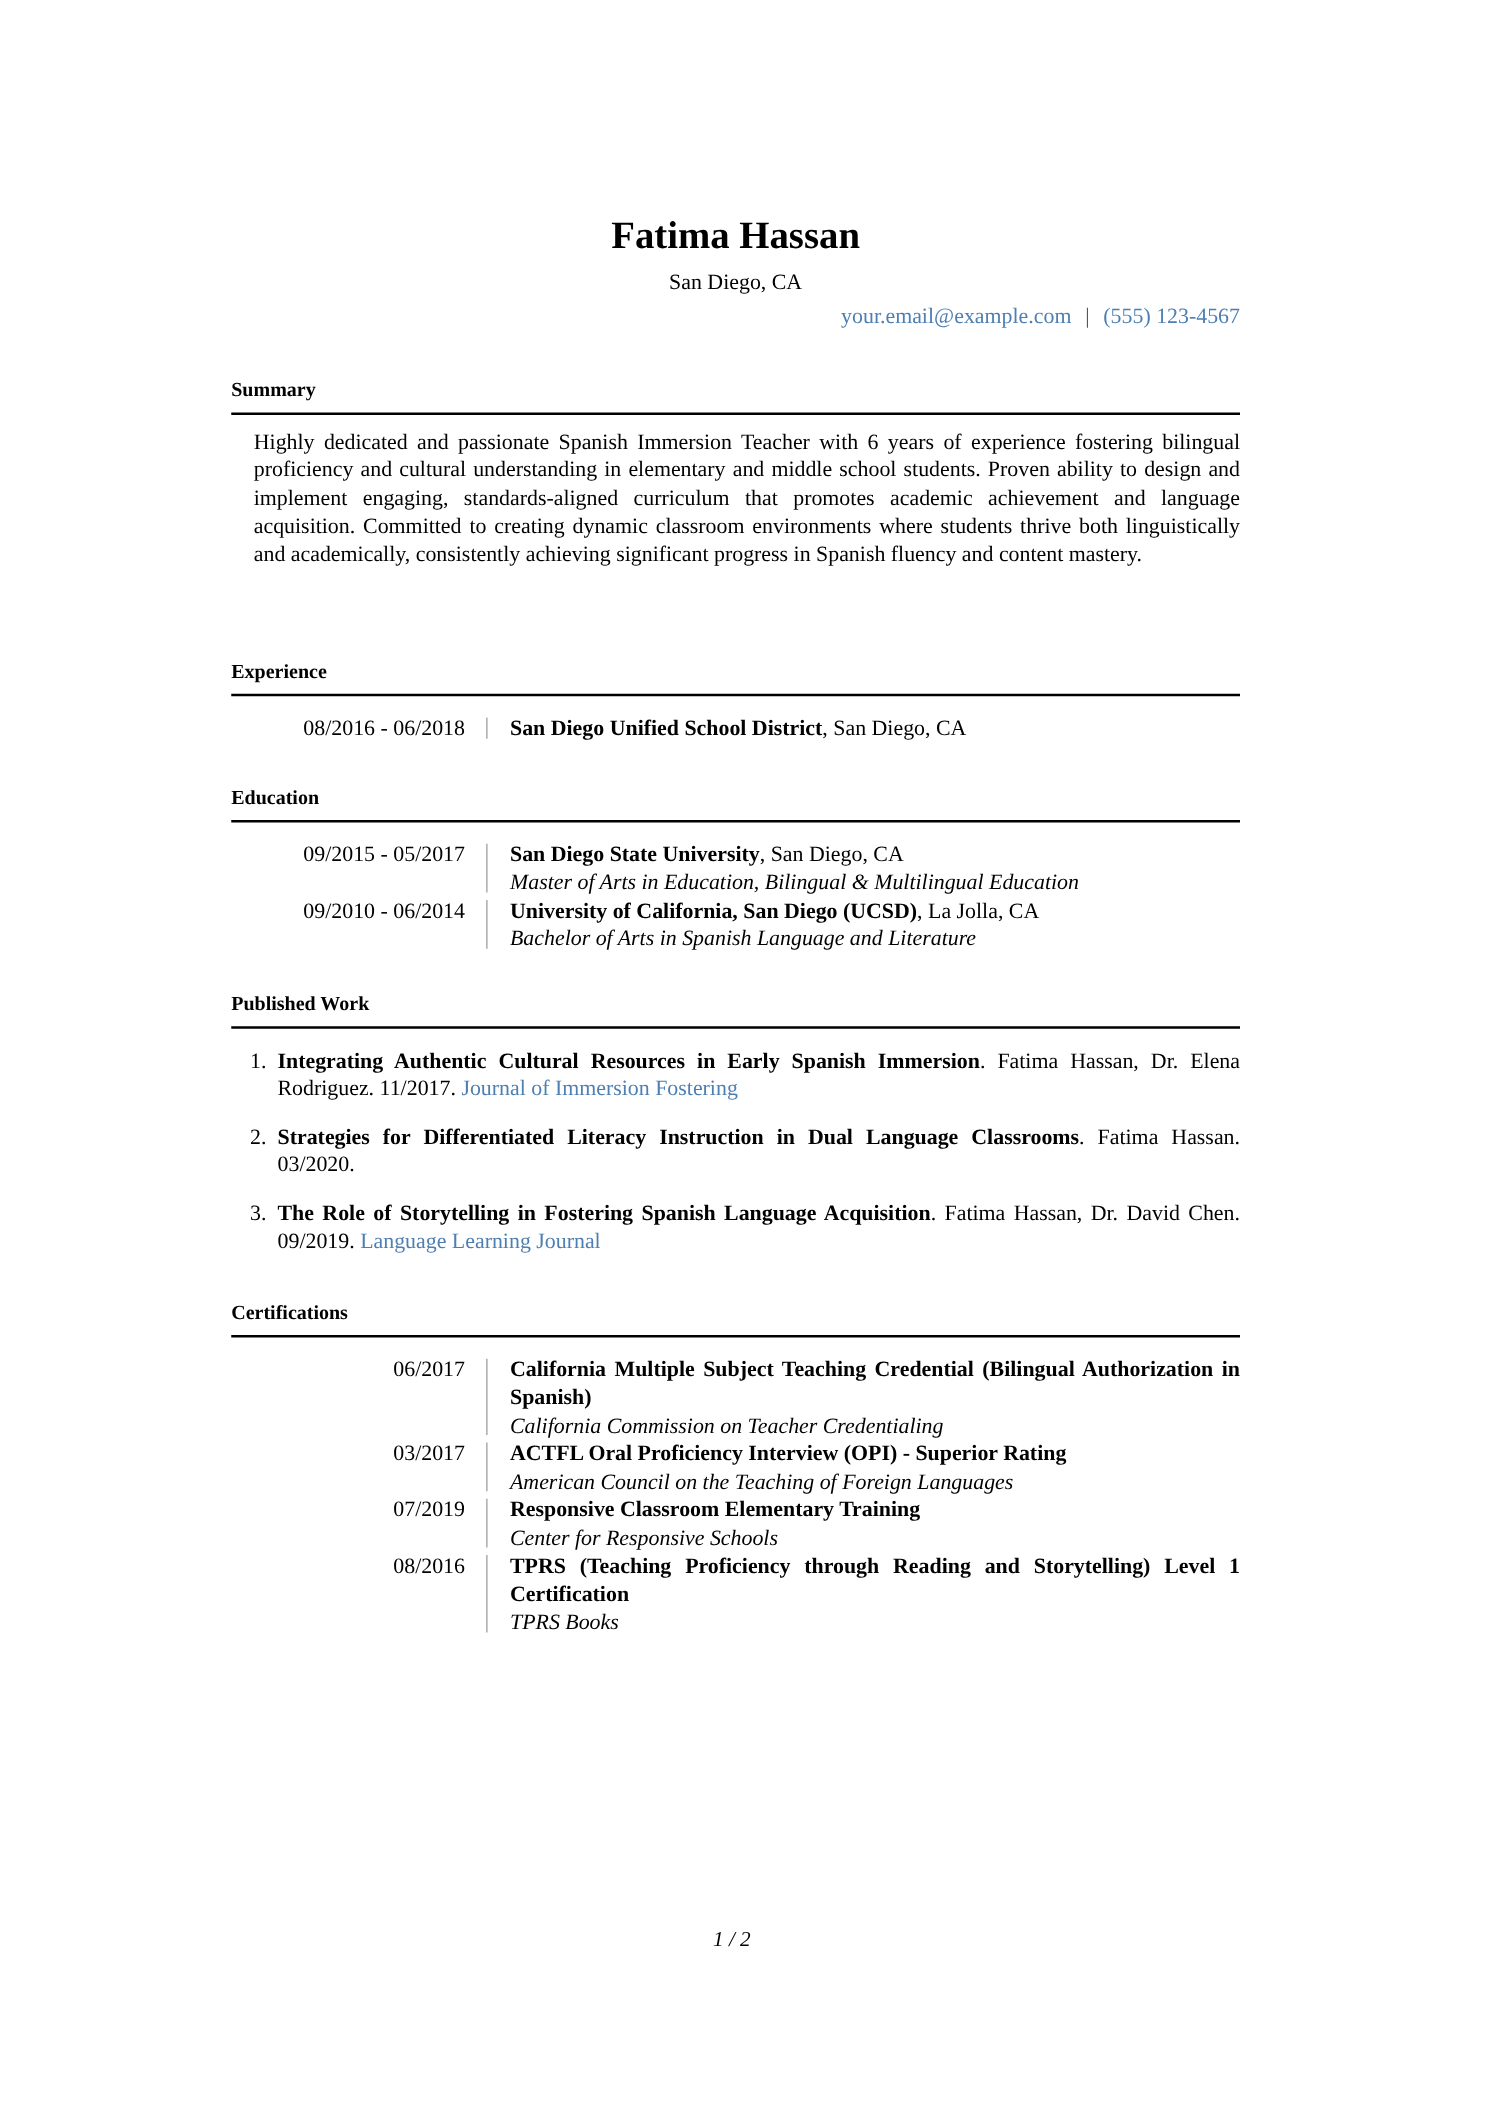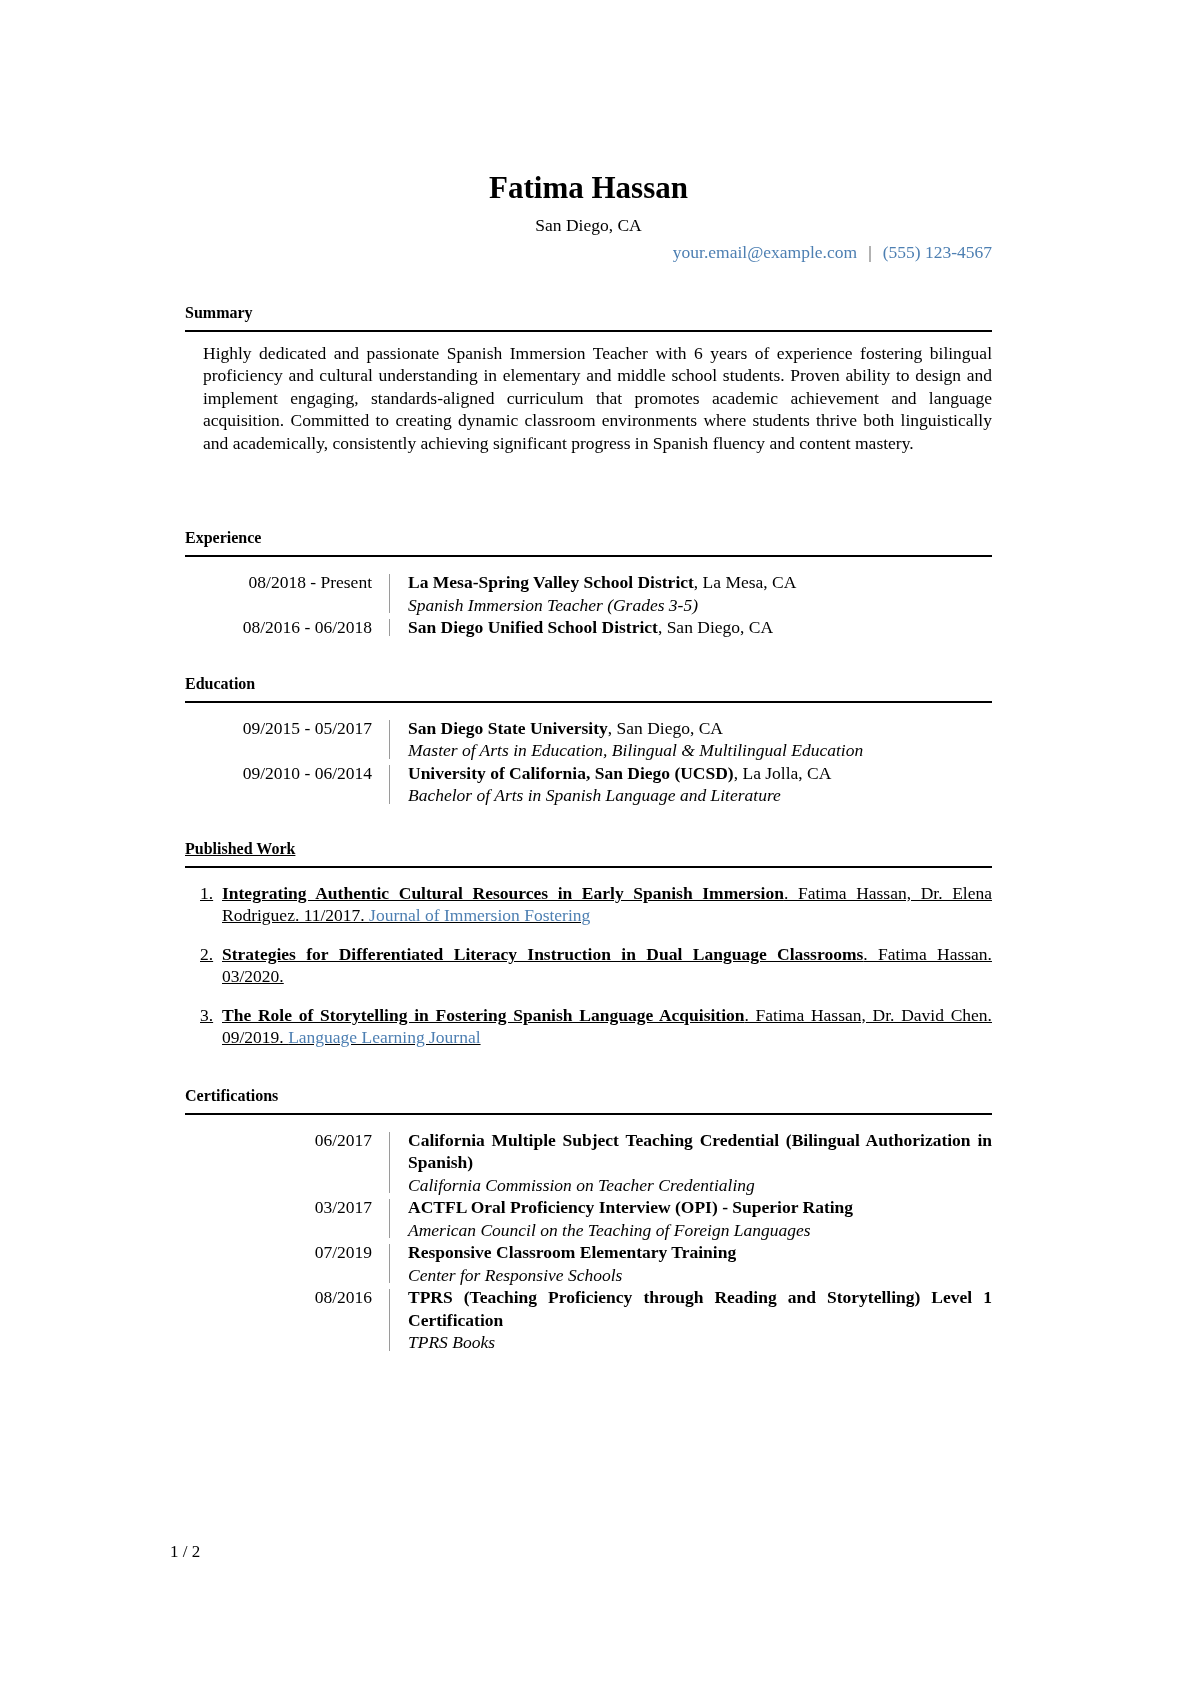--- a/index.html
+++ b/index.html
@@ -83,14 +83,6 @@
   <div class="section" id="experience">
     <div class="section-title">Experience</div>
     <div class="entries">
-      <div class="entry">
-        <div class="entry-dates">08/2018 - Present</div>
-        <div class="entry-divider"></div>
-        <div class="entry-content">
-          <span class="bold">La Mesa-Spring Valley School District</span><span>, La Mesa, CA</span>
-          <span class="role">Spanish Immersion Teacher (Grades 3-5)</span>
-        </div>
-      </div>
       <div class="entry">
         <div class="entry-dates">08/2016 - 06/2018</div>
         <div class="entry-divider"></div>

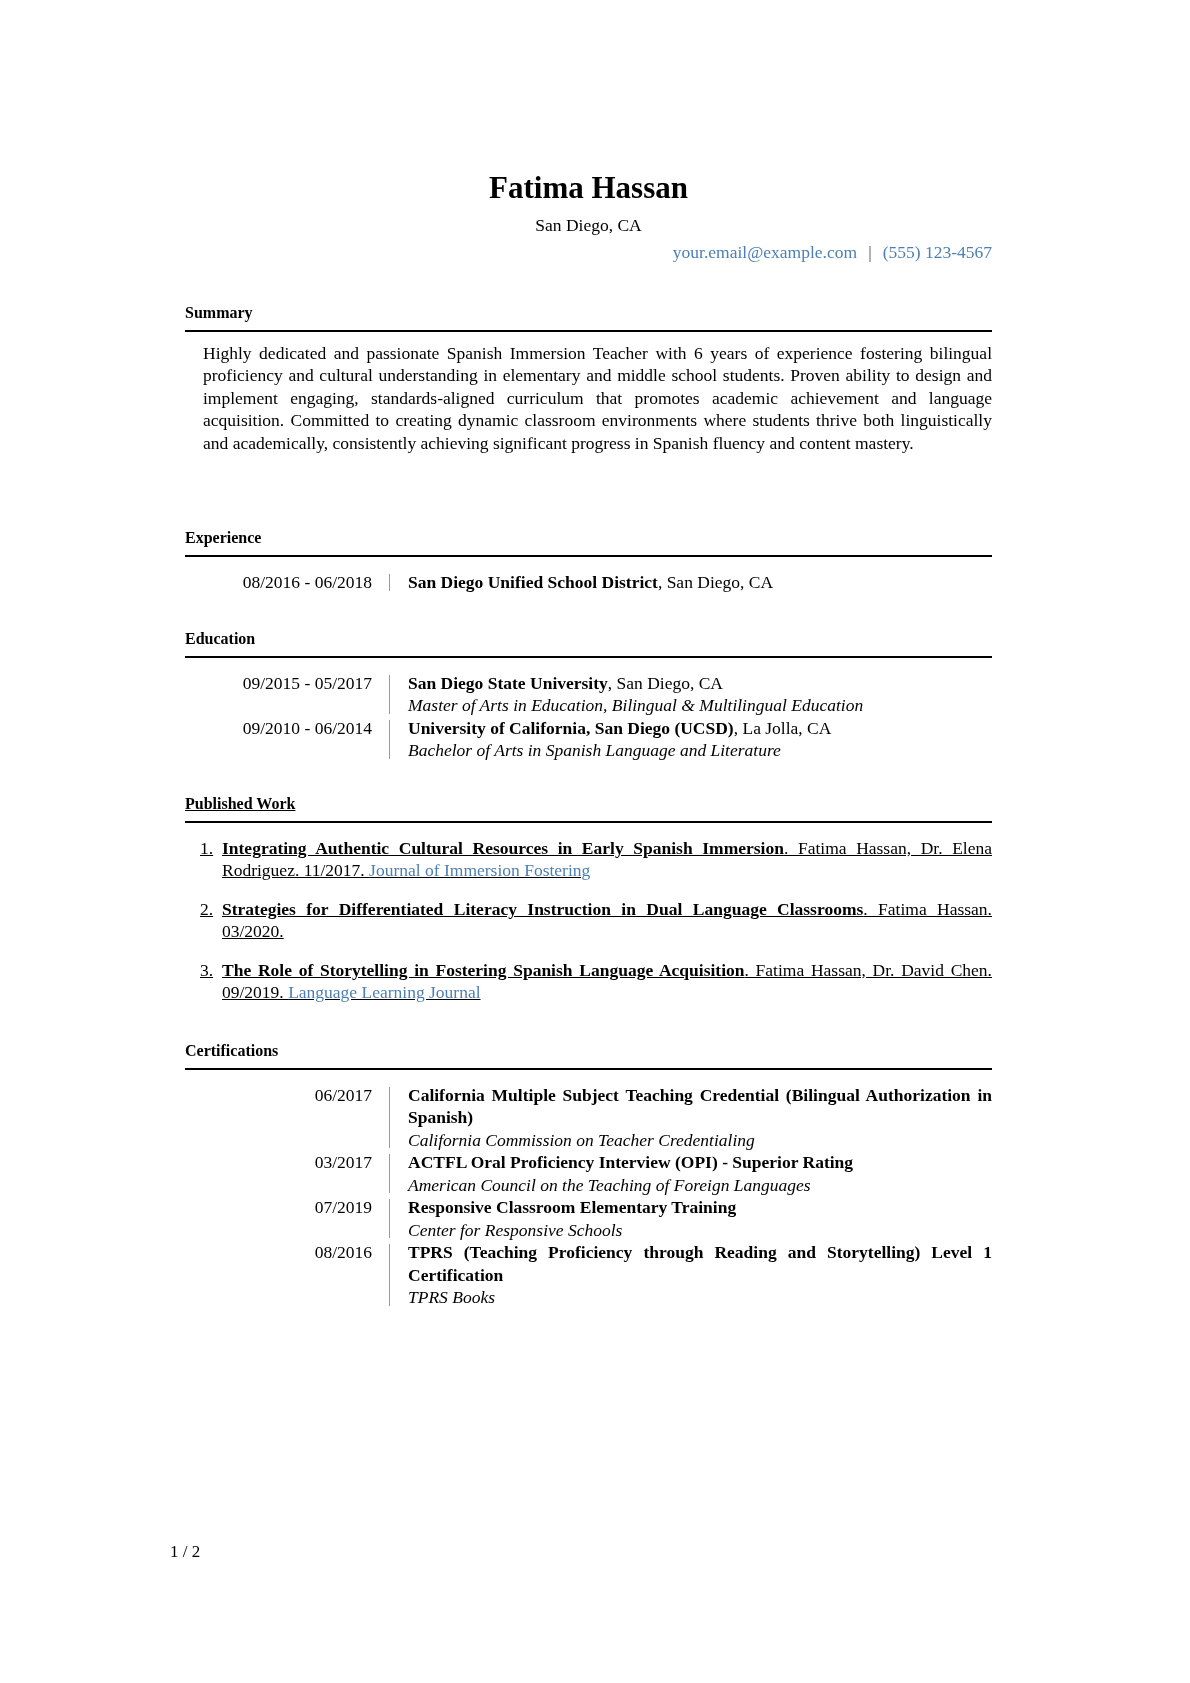--- a/index.html
+++ b/index.html
@@ -34,7 +34,7 @@
   }
   #experience { margin-top:72px; }
   #education { margin-top:33px; }
-  #published { margin-top:30px;text-decoration:underline; }
+  #published { margin-top:30px; }
   #certifications { margin-top:35px; }
   .entries { margin-top:14px; }
   .entry { display:grid; grid-template-columns:187px 36px 1fr; }

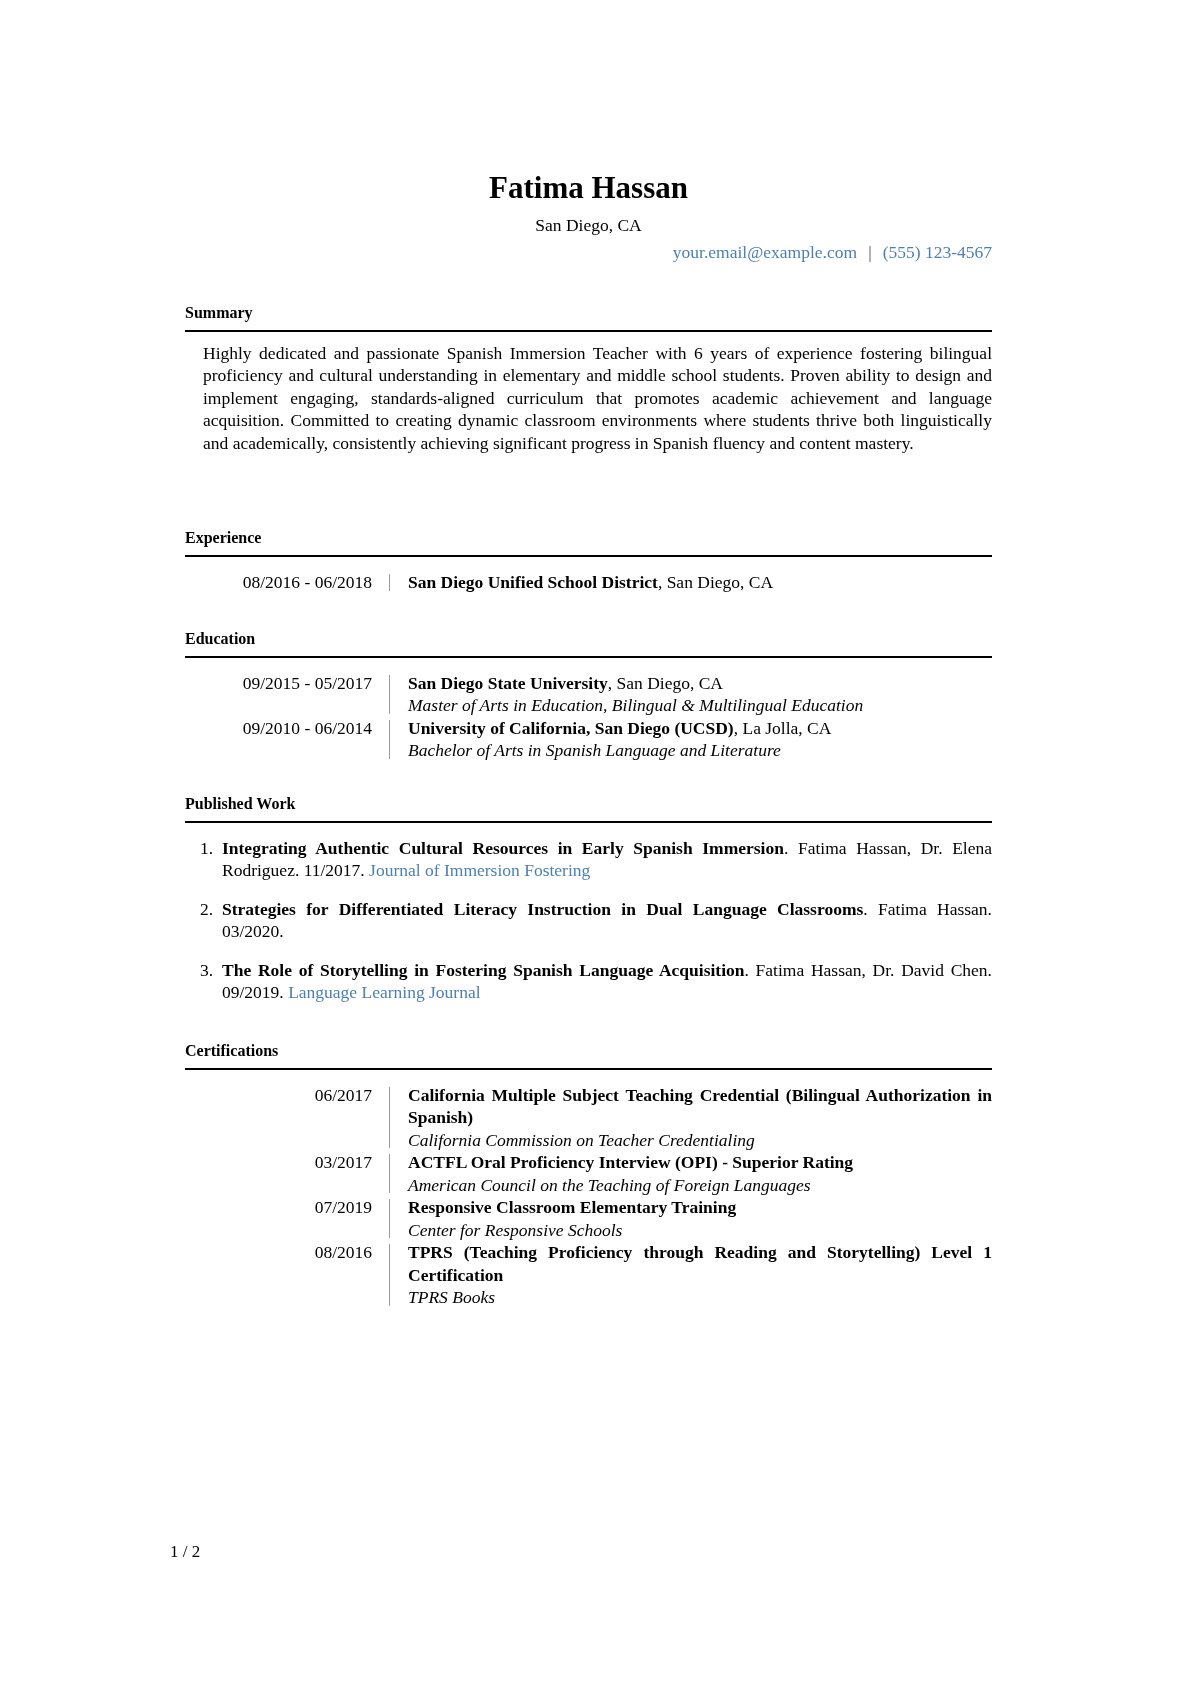--- a/index.html
+++ b/index.html
@@ -58,8 +58,8 @@
   .pub-body a { color:var(--link); text-decoration:none; cursor:pointer; }
   
   .footer {
-    position:absolute; left:170px; top:1542px; width:807px;
-    text-align:left; font-size:17px;
+    position:absolute; left:182px; top:1542px; width:807px;
+    text-align:center; font-size:17px;font-style:italic;
   }
 </style>
 </head>

